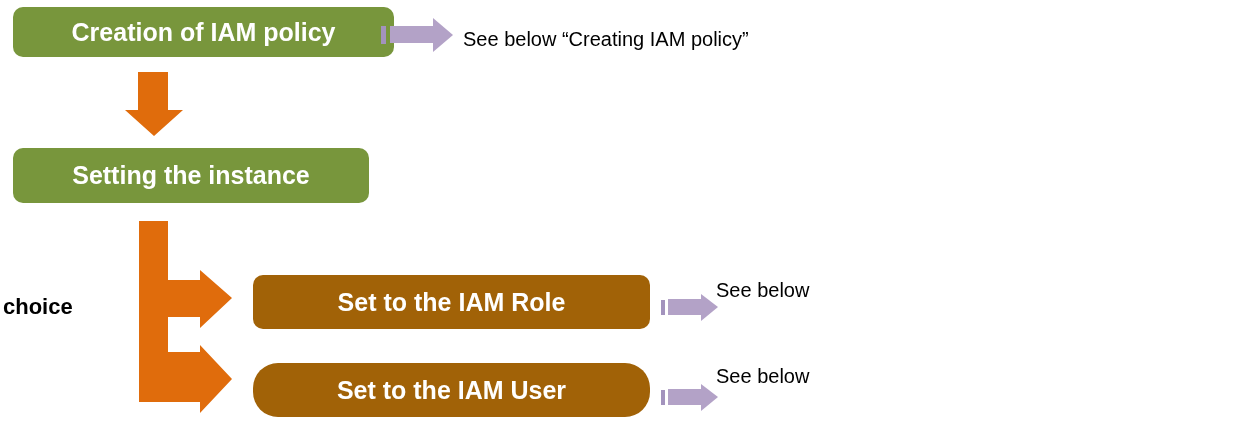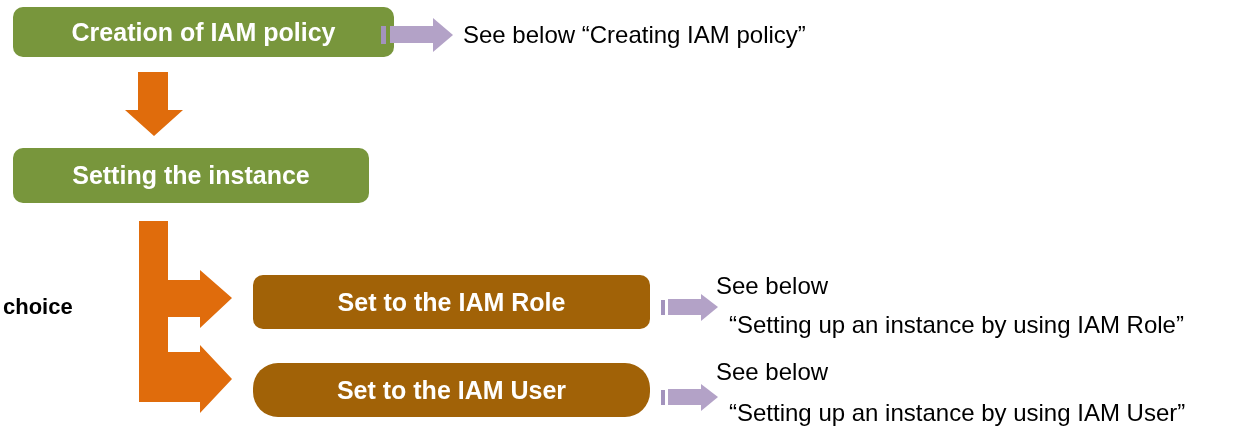--- a/index.html
+++ b/index.html
@@ -28,9 +28,10 @@
   .blue-box  { background: #a16207; }
   .note-text {
     color: #000000;
-    font-size: 24px;
+    font-size: 20px;
     line-height: 1.15;
     white-space: nowrap;
+    margin-top: 7px;
   }
   .choice-label {
     color: #000000;

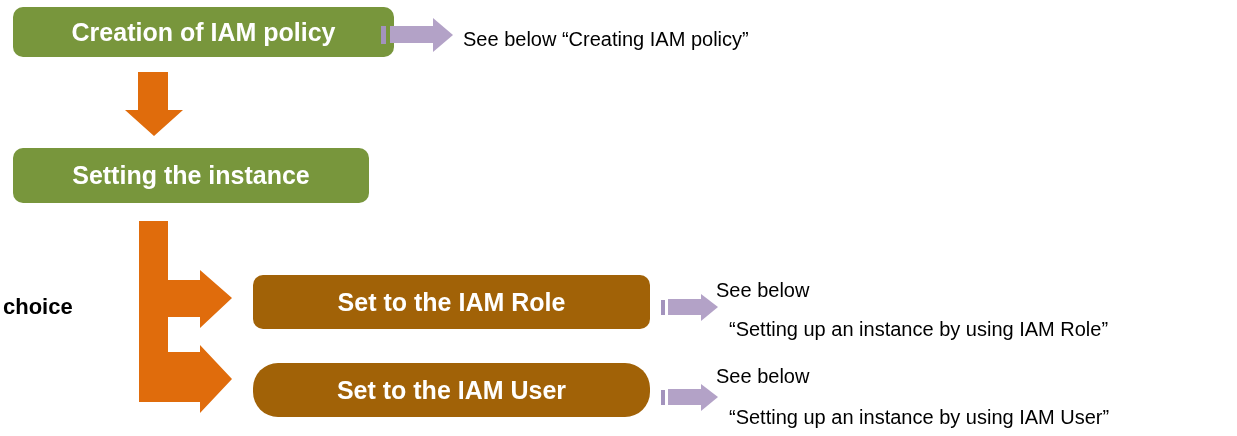--- a/index.html
+++ b/index.html
@@ -85,7 +85,6 @@
   </svg>
 
   <div class="abs note-text" style="left:716px; top:272px;">See below</div>
-  <div class="abs note-text" style="left:729px; top:311px;">“Setting up an instance by using IAM Role”</div>
 
   <div class="abs flow-box blue-box" style="left:253px; top:363px; width:397px; height:54px;border-radius:25px;">
     <span>Set to the IAM User</span>

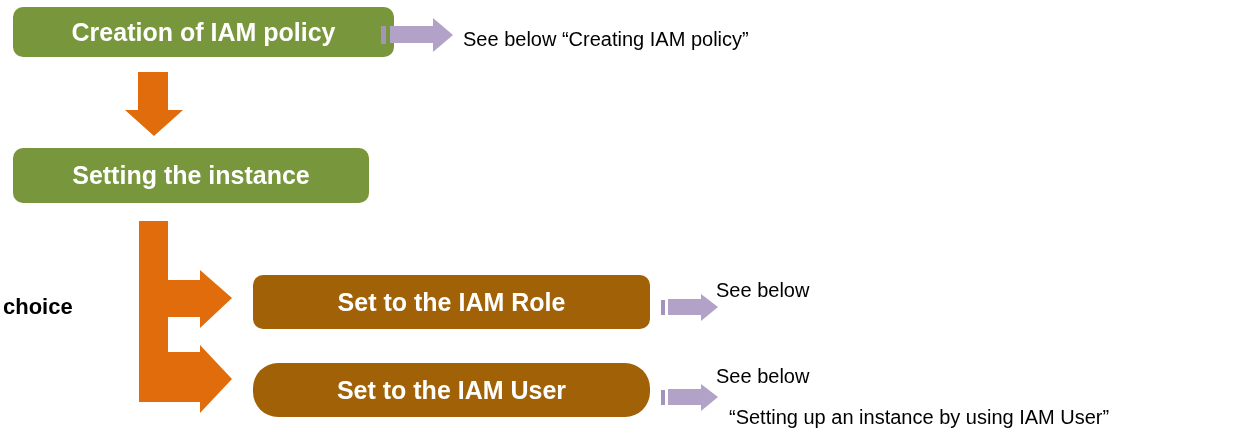--- a/index.html
+++ b/index.html
@@ -97,7 +97,6 @@
   </svg>
 
   <div class="abs note-text" style="left:716px; top:358px;">See below</div>
-  <div class="abs note-text" style="left:729px; top:399px;">“Setting up an instance by using IAM User”</div>
 
 </div>
 

